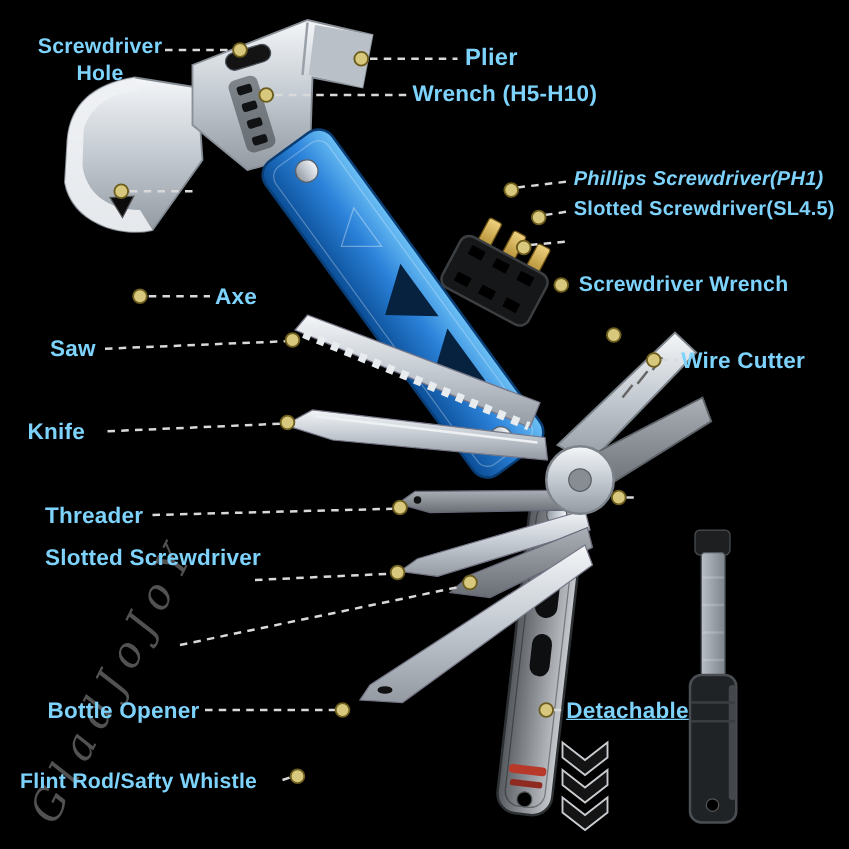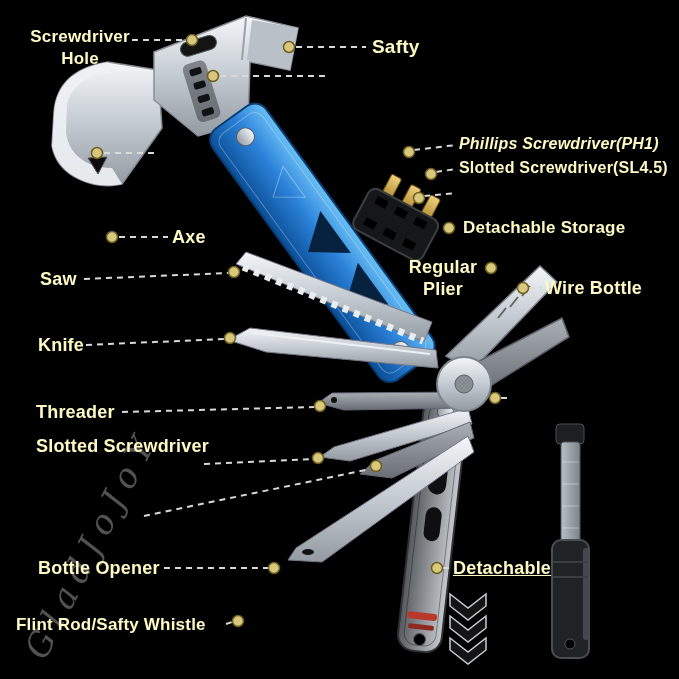--- a/index.html
+++ b/index.html
@@ -9,7 +9,7 @@
   }
   .art{position:absolute;left:0;top:0;width:679px;height:679px;}
   .label{
-    position:absolute;color:#fef9c3;font-weight:bold;font-size:18px;
+    position:absolute;color:#7dd3fc;font-weight:bold;font-size:18px;
     line-height:22px;white-space:pre-line;letter-spacing:0.2px;
   }
   .label.center{text-align:center;}

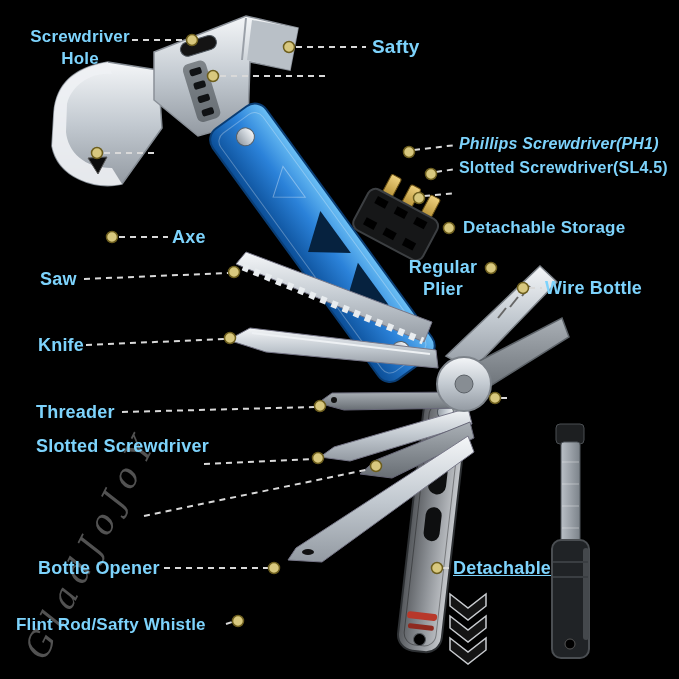--- a/index.html
+++ b/index.html
@@ -218,7 +218,7 @@
 
   <div class="label center md" style="left:27px;top:26px;width:106px;">Screwdriver
 Hole</div>
-  <div class="label" style="left:372px;top:36px;font-size:19px;">Safty</div>
+  <div class="label" style="left:372px;top:36px;font-size:19px;">Plier</div>
   <div class="label sm" style="left:459px;top:132px;font-style:italic;">Phillips Screwdriver(PH1)</div>
   <div class="label sm" style="left:459px;top:156px;">Slotted Screwdriver(SL4.5)</div>
   <div class="label md" style="left:463px;top:217px;">Detachable Storage</div>

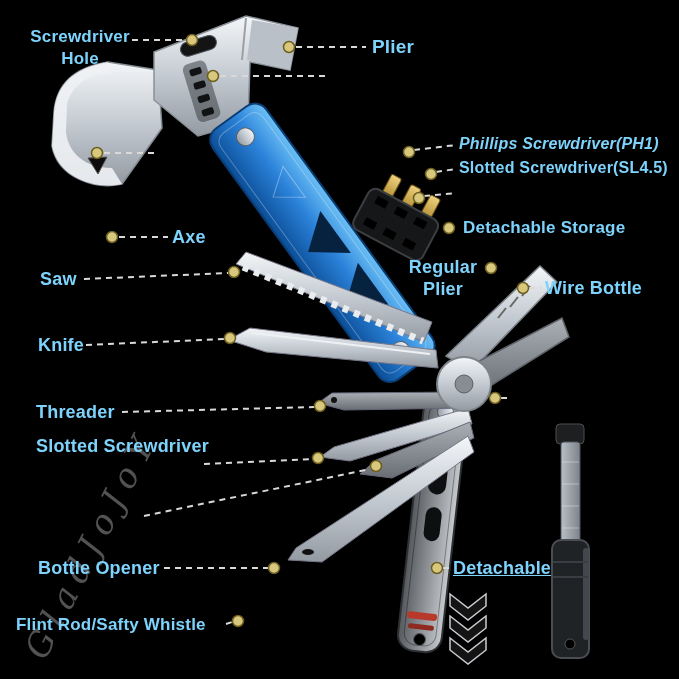--- a/index.html
+++ b/index.html
@@ -219,6 +219,7 @@
   <div class="label center md" style="left:27px;top:26px;width:106px;">Screwdriver
 Hole</div>
   <div class="label" style="left:372px;top:36px;font-size:19px;">Plier</div>
+  <div class="label" style="left:330px;top:64px;">Wrench (H5-H10)</div>
   <div class="label sm" style="left:459px;top:132px;font-style:italic;">Phillips Screwdriver(PH1)</div>
   <div class="label sm" style="left:459px;top:156px;">Slotted Screwdriver(SL4.5)</div>
   <div class="label md" style="left:463px;top:217px;">Detachable Storage</div>

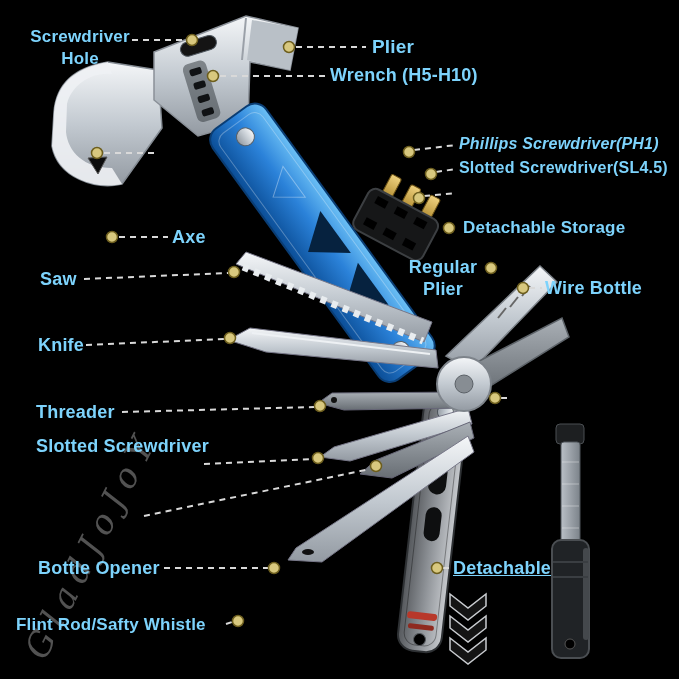--- a/index.html
+++ b/index.html
@@ -222,7 +222,7 @@
   <div class="label" style="left:330px;top:64px;">Wrench (H5-H10)</div>
   <div class="label sm" style="left:459px;top:132px;font-style:italic;">Phillips Screwdriver(PH1)</div>
   <div class="label sm" style="left:459px;top:156px;">Slotted Screwdriver(SL4.5)</div>
-  <div class="label md" style="left:463px;top:217px;">Detachable Storage</div>
+  <div class="label md" style="left:463px;top:217px;">Screwdriver Wrench</div>
   <div class="label" style="left:172px;top:226px;">Axe</div>
   <div class="label" style="left:40px;top:268px;">Saw</div>
   <div class="label center" style="left:406px;top:256px;width:74px;">Regular

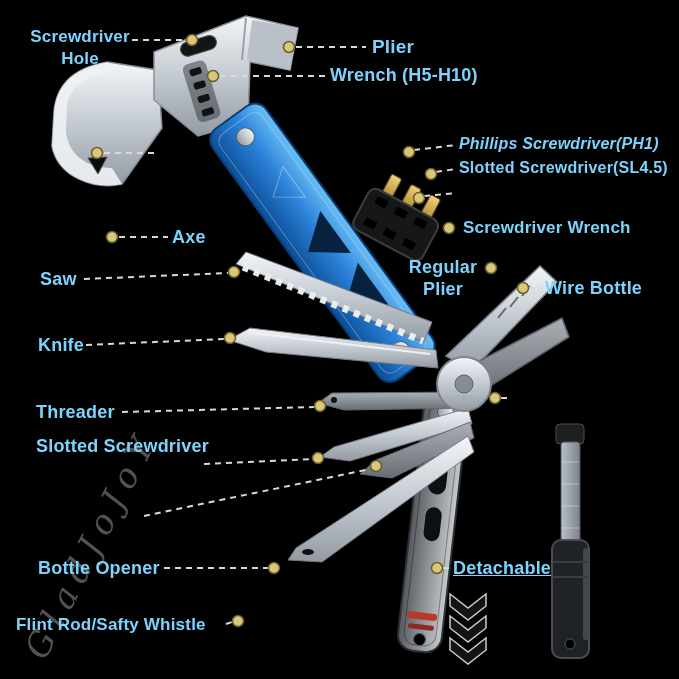--- a/index.html
+++ b/index.html
@@ -225,8 +225,6 @@
   <div class="label md" style="left:463px;top:217px;">Screwdriver Wrench</div>
   <div class="label" style="left:172px;top:226px;">Axe</div>
   <div class="label" style="left:40px;top:268px;">Saw</div>
-  <div class="label center" style="left:406px;top:256px;width:74px;">Regular
-Plier</div>
   <div class="label" style="left:545px;top:277px;">Wire Bottle</div>
   <div class="label" style="left:38px;top:334px;">Knife</div>
   <div class="label" style="left:36px;top:401px;text-align:center;">Threader</div>

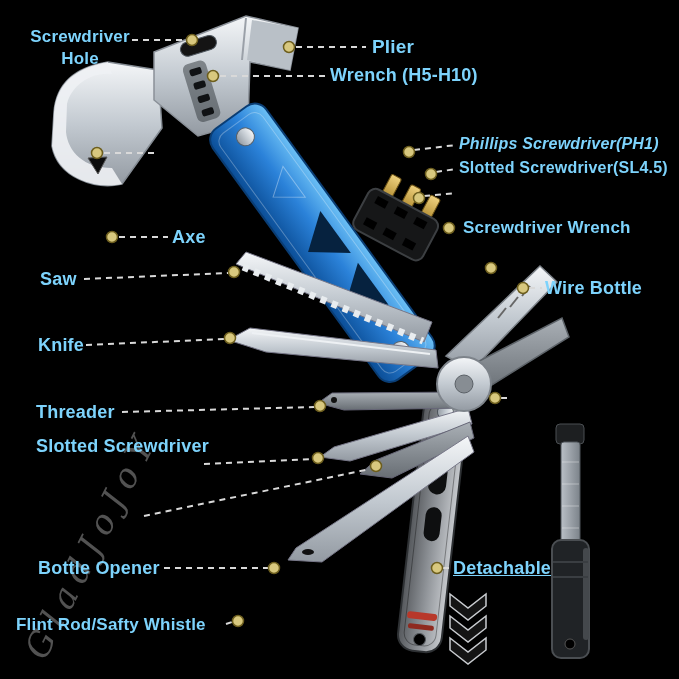--- a/index.html
+++ b/index.html
@@ -225,7 +225,7 @@
   <div class="label md" style="left:463px;top:217px;">Screwdriver Wrench</div>
   <div class="label" style="left:172px;top:226px;">Axe</div>
   <div class="label" style="left:40px;top:268px;">Saw</div>
-  <div class="label" style="left:545px;top:277px;">Wire Bottle</div>
+  <div class="label" style="left:545px;top:277px;">Wire Cutter</div>
   <div class="label" style="left:38px;top:334px;">Knife</div>
   <div class="label" style="left:36px;top:401px;text-align:center;">Threader</div>
   <div class="label" style="left:36px;top:435px;text-align:center;">Slotted Screwdriver</div>

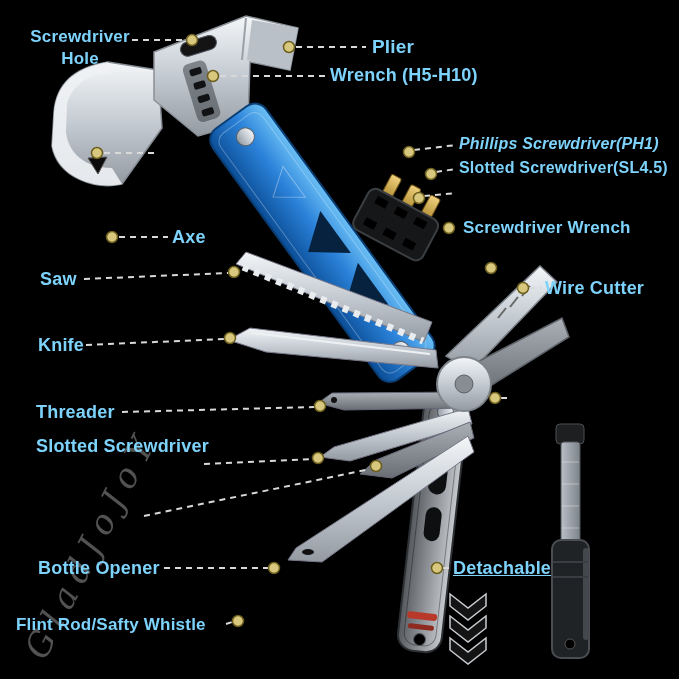--- a/index.html
+++ b/index.html
@@ -226,7 +226,7 @@
   <div class="label" style="left:172px;top:226px;">Axe</div>
   <div class="label" style="left:40px;top:268px;">Saw</div>
   <div class="label" style="left:545px;top:277px;">Wire Cutter</div>
-  <div class="label" style="left:38px;top:334px;">Knife</div>
+  <div class="label" style="left:22px;top:334px;">Knife</div>
   <div class="label" style="left:36px;top:401px;text-align:center;">Threader</div>
   <div class="label" style="left:36px;top:435px;text-align:center;">Slotted Screwdriver</div>
   <div class="label" style="left:38px;top:557px;">Bottle Opener</div>

